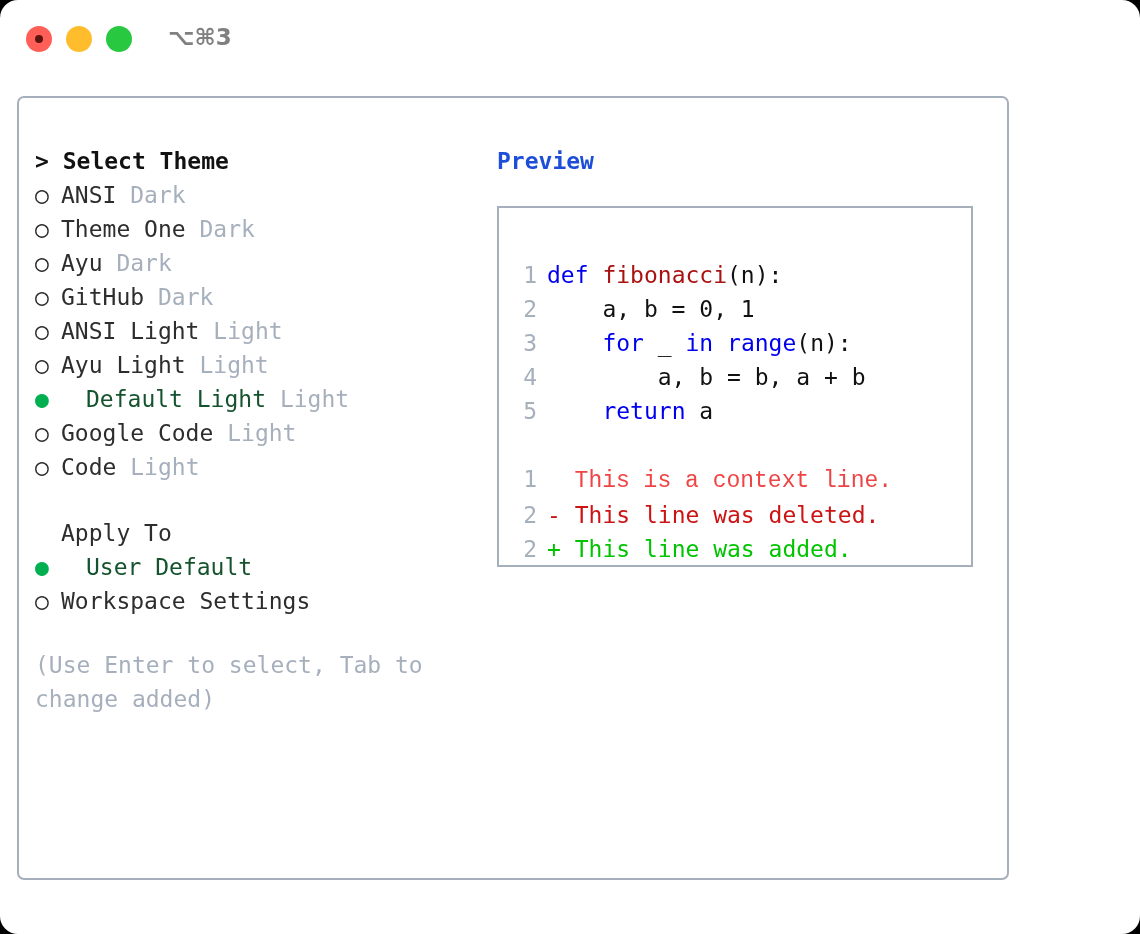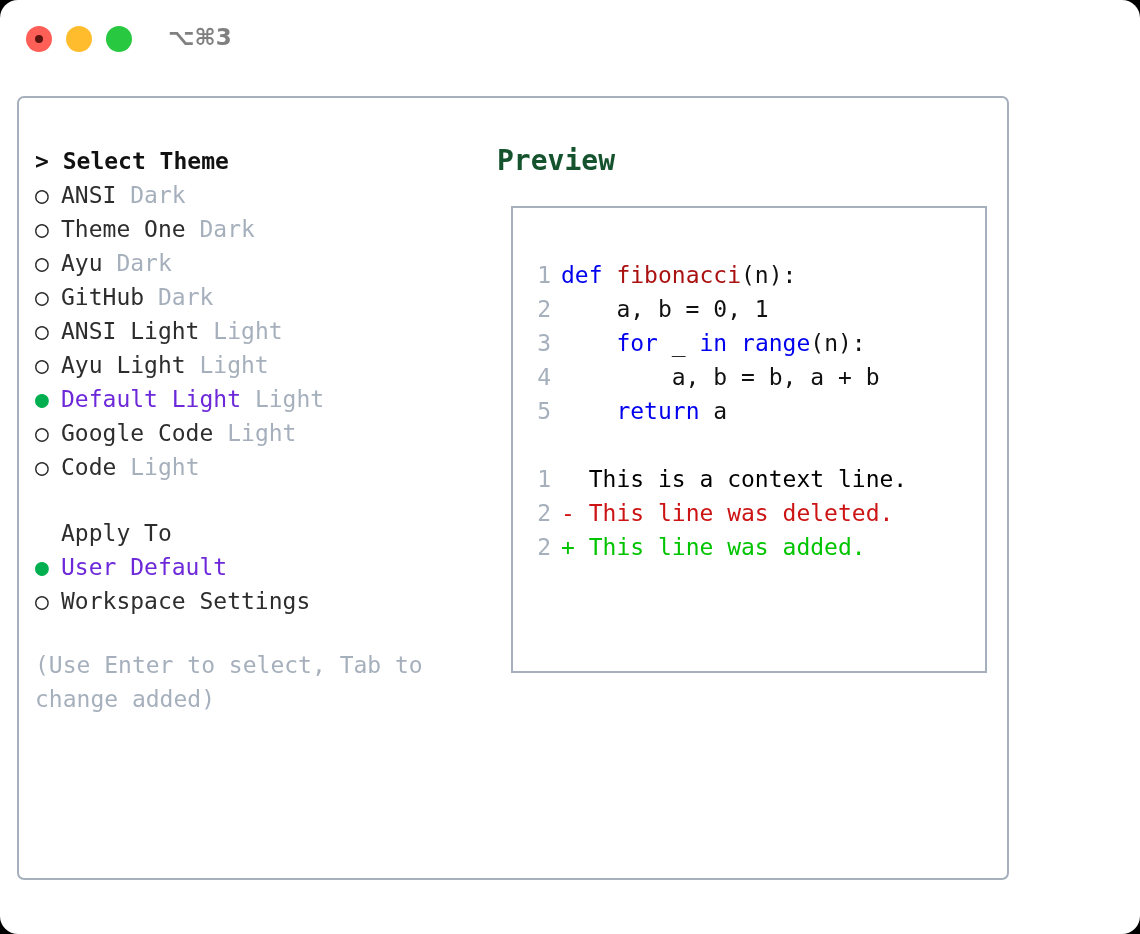--- a/index.html
+++ b/index.html
@@ -123,9 +123,9 @@
 
   
   .preview-title {
-    font-size: 28px;
+    font-size: 23px;
     font-weight: bold;
-    color: #14532d;
+    color: #1d4ed8;
     line-height: 34px;
   }
   .preview-box {

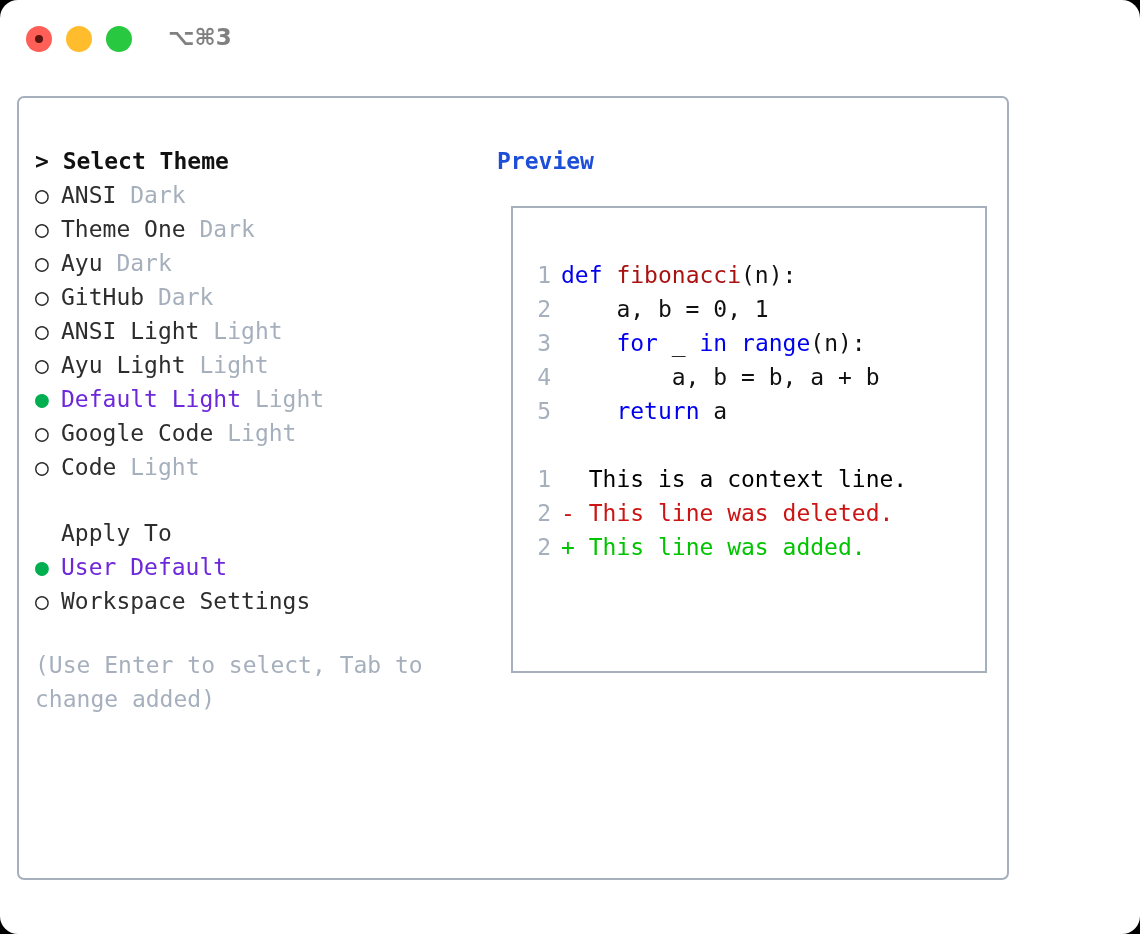--- a/index.html
+++ b/index.html
@@ -131,12 +131,11 @@
   .preview-box {
     margin-top: 28px;
     width: 476px;
-    height: 467px;
+    height: 361px;
     border: 2px solid #a6b0bd;
     box-sizing: border-box;
     background: #ffffff;
     position: relative;
-    margin-left: 14px;
   }
   .code {
     position: absolute;

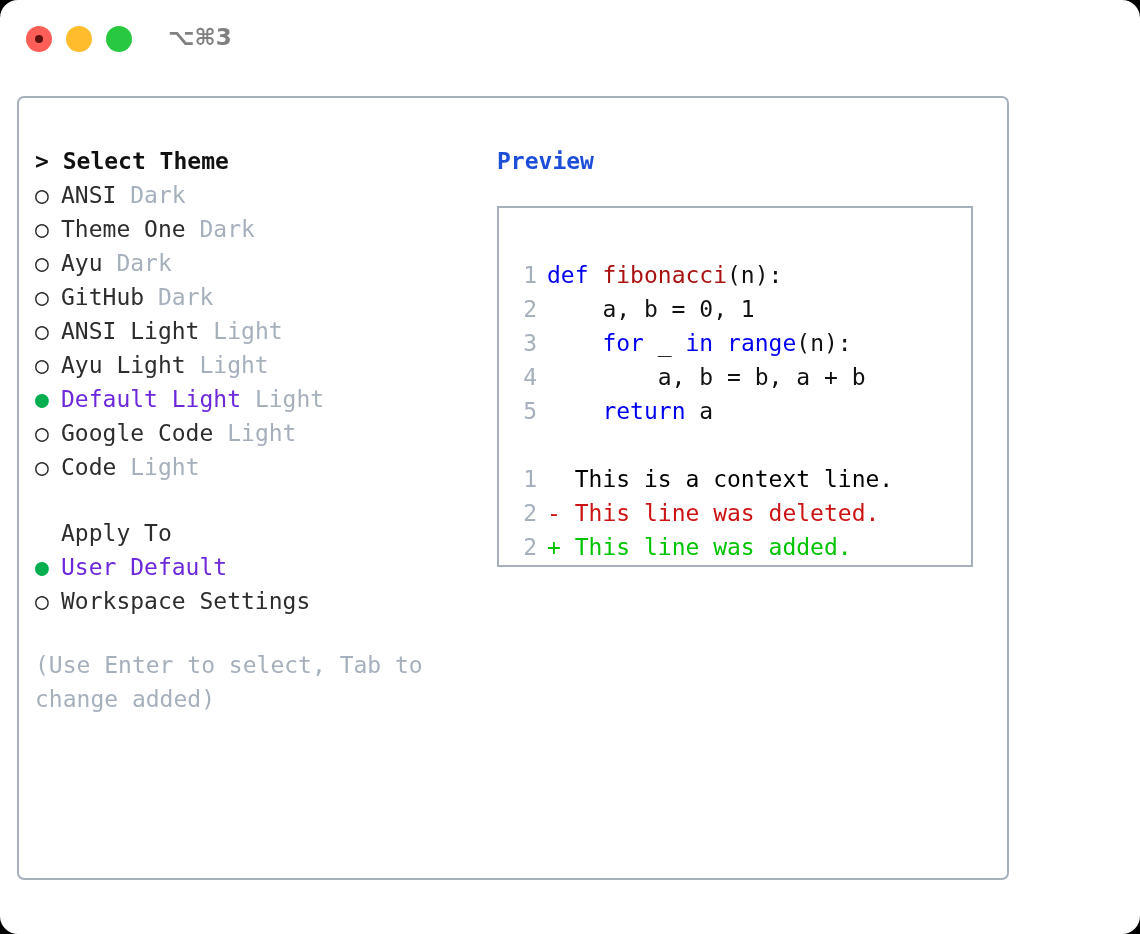--- a/index.html
+++ b/index.html
@@ -108,7 +108,7 @@
   }
   .bullet-sel { color: #00b050; }
   .bullet-blank { color: transparent; }
-  .name-sel { color: #6d28d9; }
+  .name-sel { color: #14532d; margin-left: 25px; }
   .suffix { color: #a6b0bd; text-align: center; }
 
   .section-gap { height: 32px; }

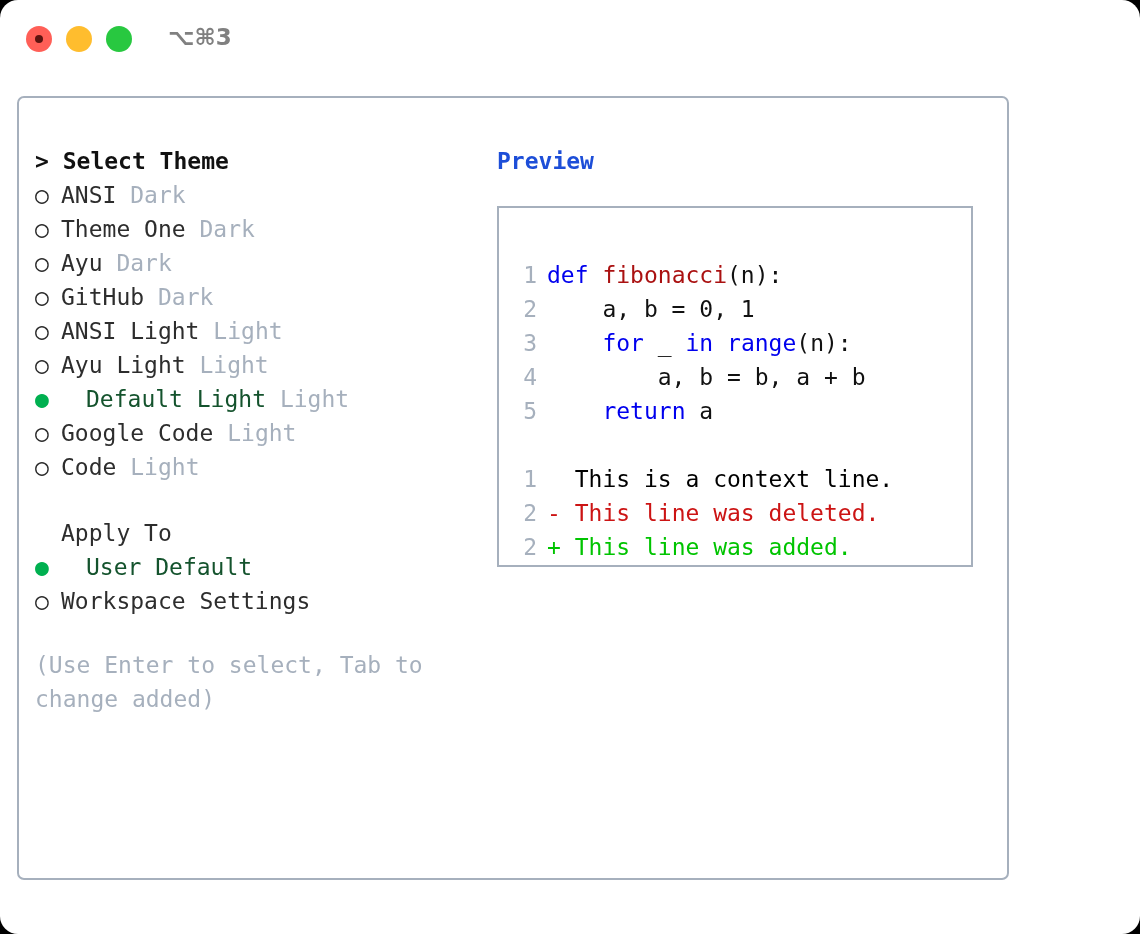--- a/index.html
+++ b/index.html
@@ -155,7 +155,7 @@
   .kw  { color: #0000ee; }
   .fn  { color: #aa1111; }
   .tx  { color: #111111; }
-  .ctx { color: #000000; }
+  .ctx { color: #ef4444; font-family: Liberation Mono, monospace; }
   .del { color: #cc1414; }
   .add { color: #00c400; }
   .blank-line { height: 34px; }

